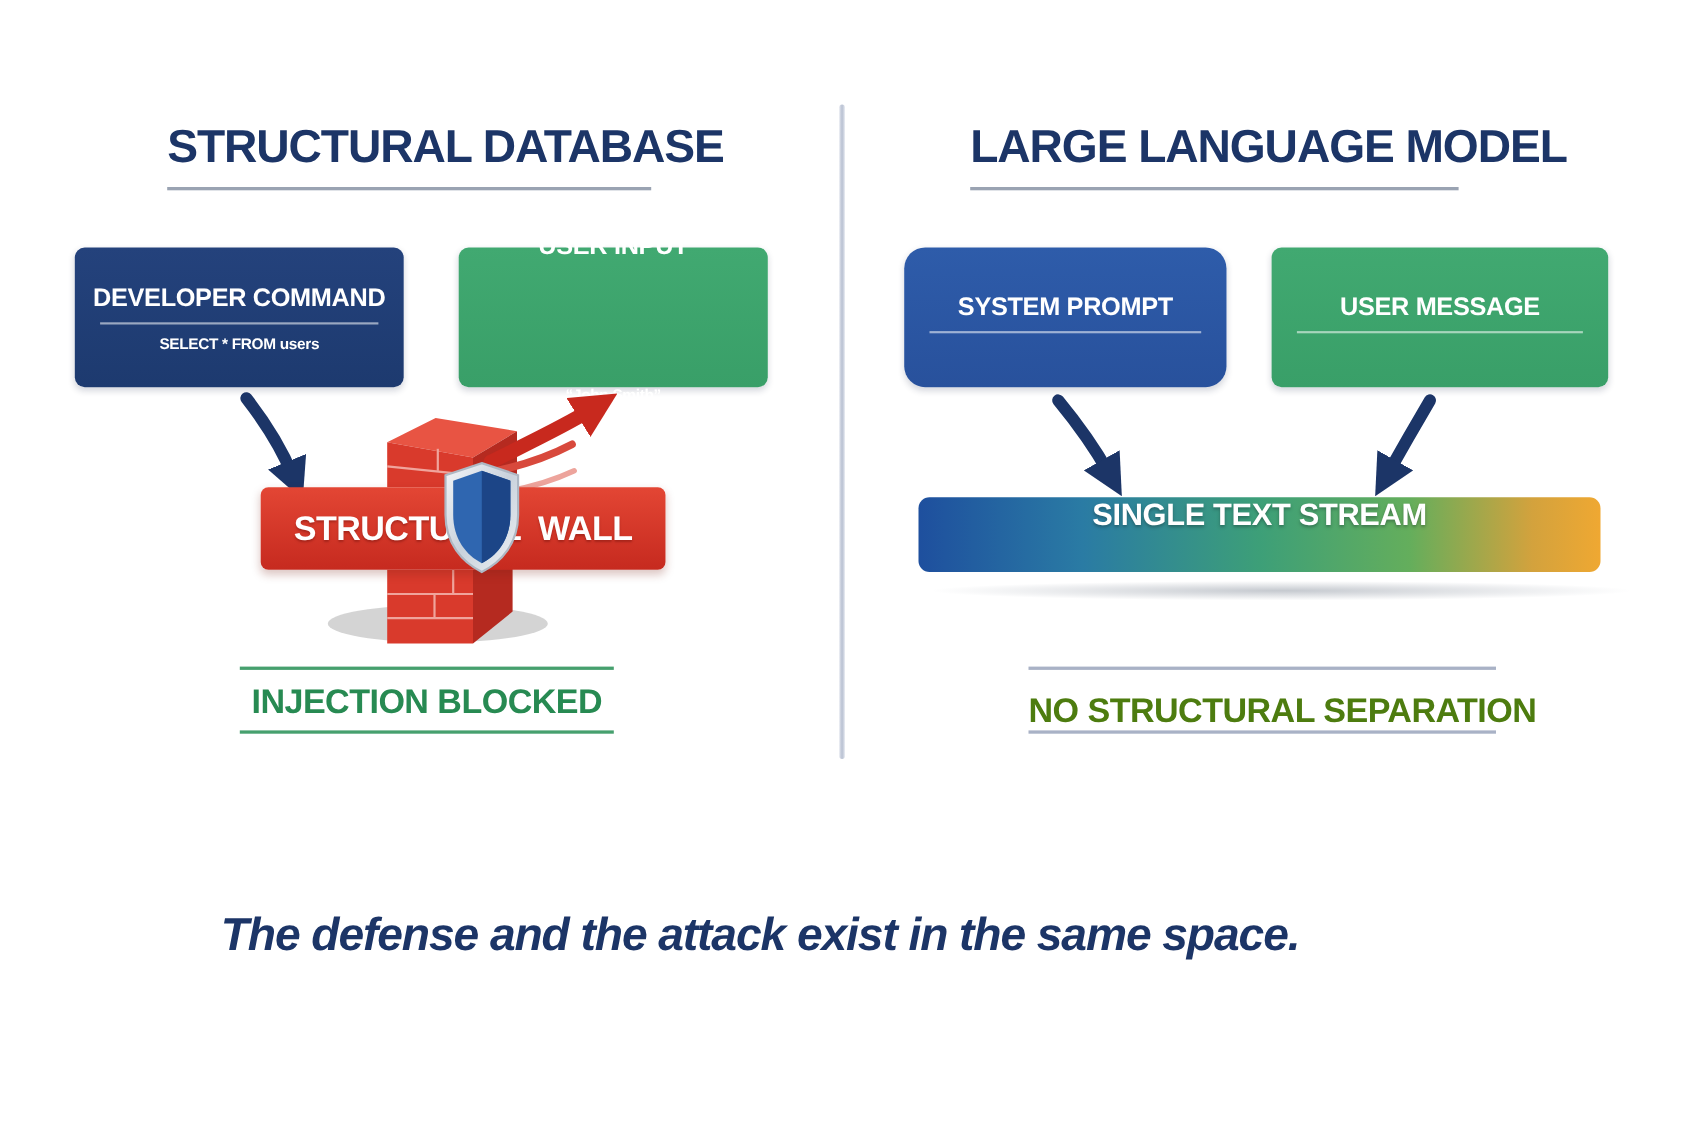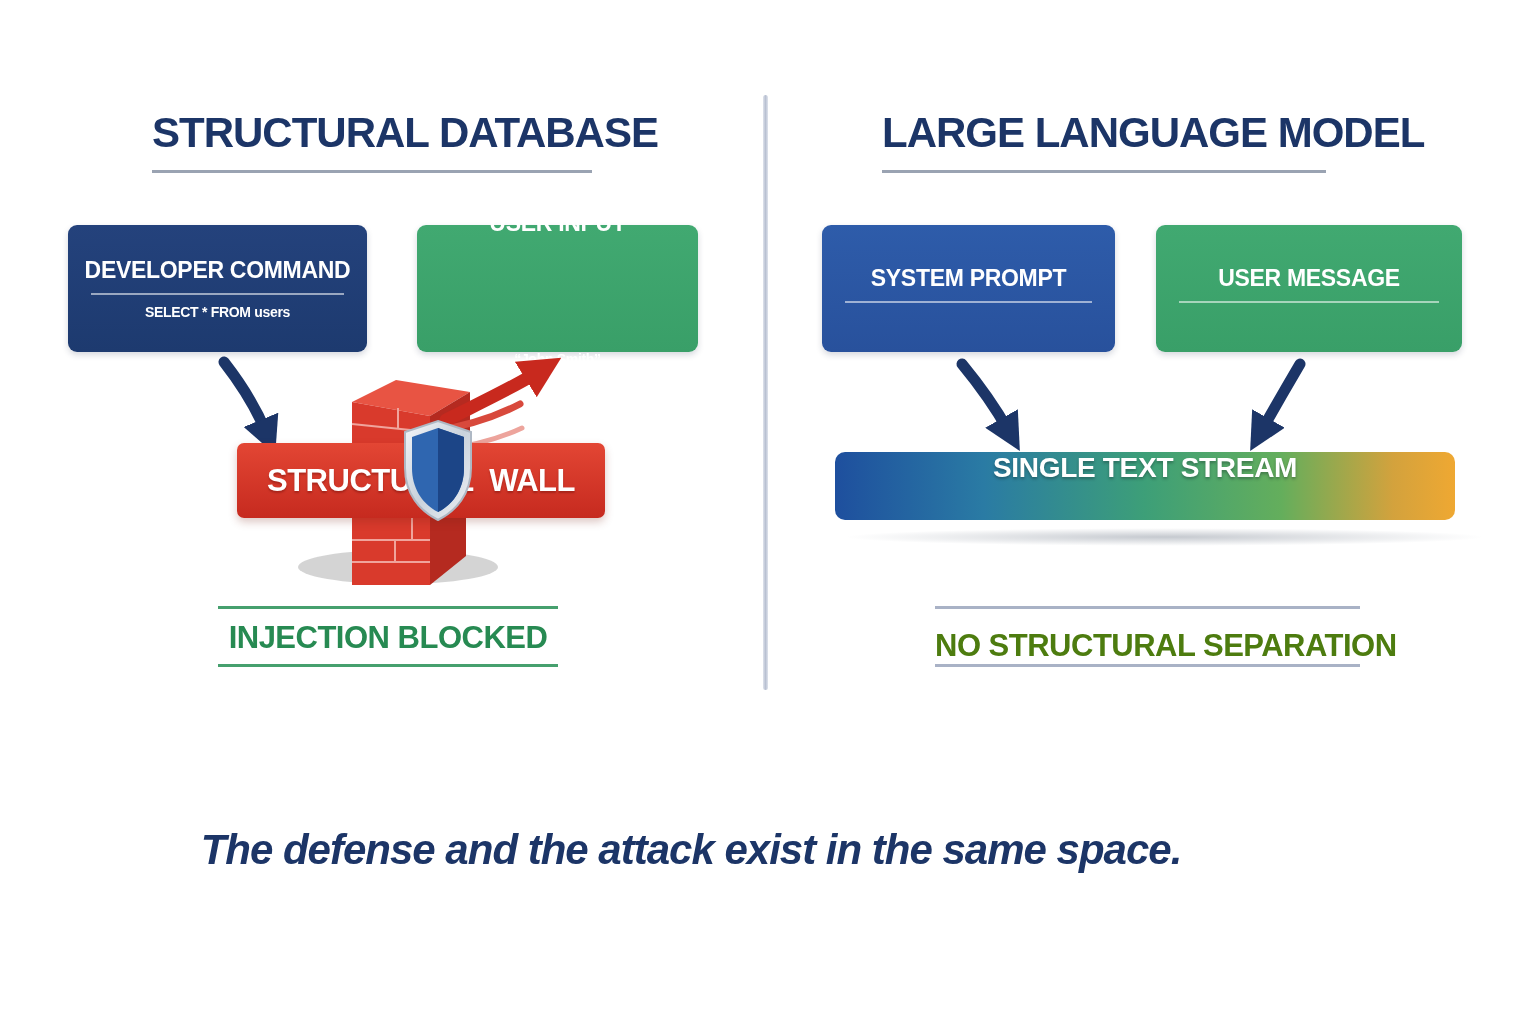--- a/index.html
+++ b/index.html
@@ -152,7 +152,7 @@
 <div class="abs panel-title" style="left:882px;top:108px;width:444px;">LARGE LANGUAGE MODEL</div>
 <div class="abs title-rule" style="left:882px;top:170px;width:444px;"></div>
 
-<div class="abs box box-blue" style="left:822px;top:225px;width:293px;">
+<div class="abs box box-blue" style="left:822px;top:225px;width:293px;border-radius:19px;">
   <div class="box-title">SYSTEM PROMPT</div>
   <div class="box-divider"></div>
 </div>

